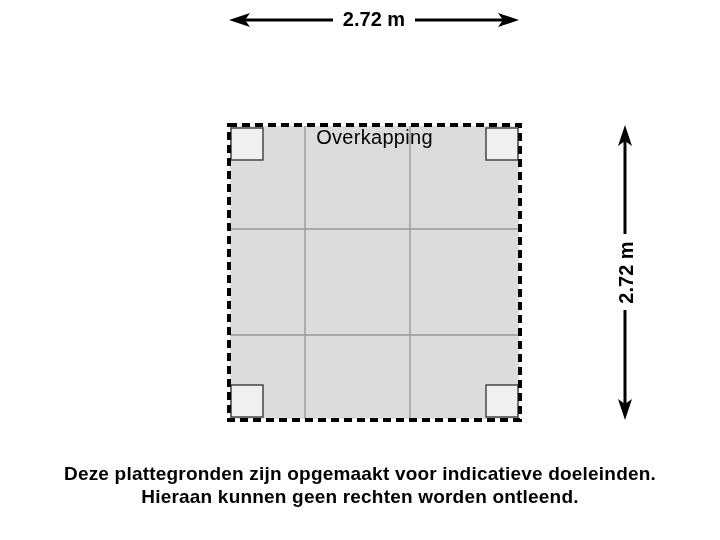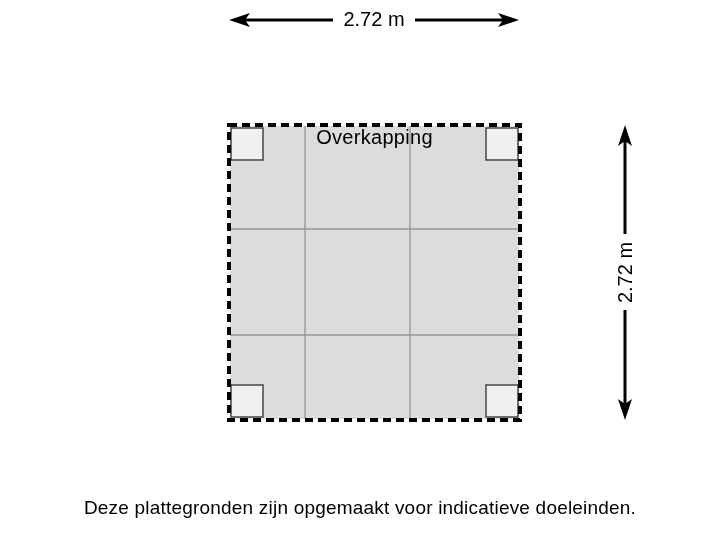--- a/index.html
+++ b/index.html
@@ -31,7 +31,7 @@
   .dim-pill{
     position:absolute;background:var(--label_bg);border-radius:9px;
     display:flex;align-items:center;justify-content:center;
-    color:var(--text_color);font-size:20px;font-weight:400;
+    color:var(--text_color);font-size:20px;font-weight:700;
   }
   .dim-pill.top{left:333px;top:4px;width:82px;height:31px;}
   .dim-pill.right{left:612px;top:234px;width:28px;height:76px;}

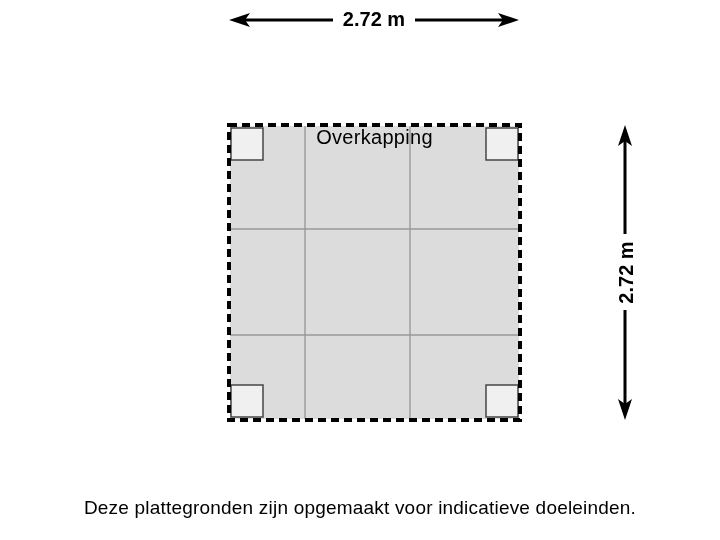--- a/index.html
+++ b/index.html
@@ -38,9 +38,9 @@
   .dim-pill.right .rot{transform:rotate(-90deg);white-space:nowrap;}
 
   .disclaimer{
-    position:absolute;left:0;top:496px;width:720px;
+    position:absolute;left:0;top:462px;width:720px;
     text-align:center;color:var(--text_color);
-    font-size:19px;font-weight:400;line-height:23px;letter-spacing:.2px;
+    font-size:19px;font-weight:700;line-height:23px;letter-spacing:.2px;
   }
 </style>
 </head>

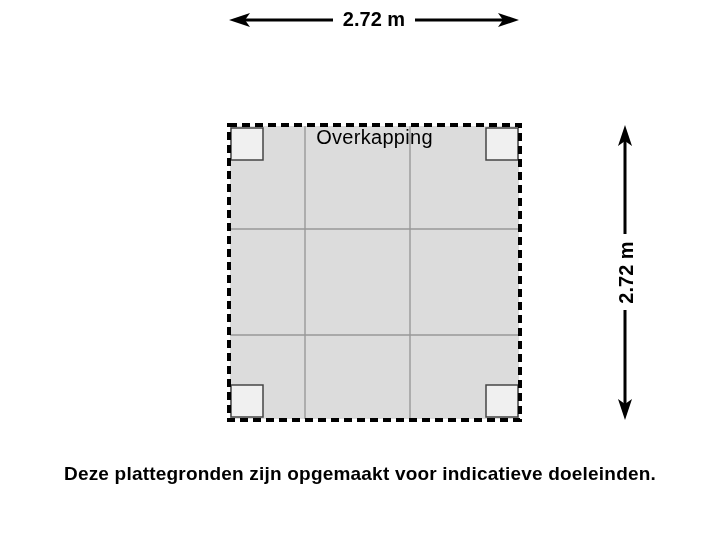--- a/index.html
+++ b/index.html
@@ -95,6 +95,7 @@
 
   <div class="disclaimer">
     <div>Deze plattegronden zijn opgemaakt voor indicatieve doeleinden.</div>
+    <div>Hieraan kunnen geen rechten worden ontleend.</div>
   </div>
 
 </div>

